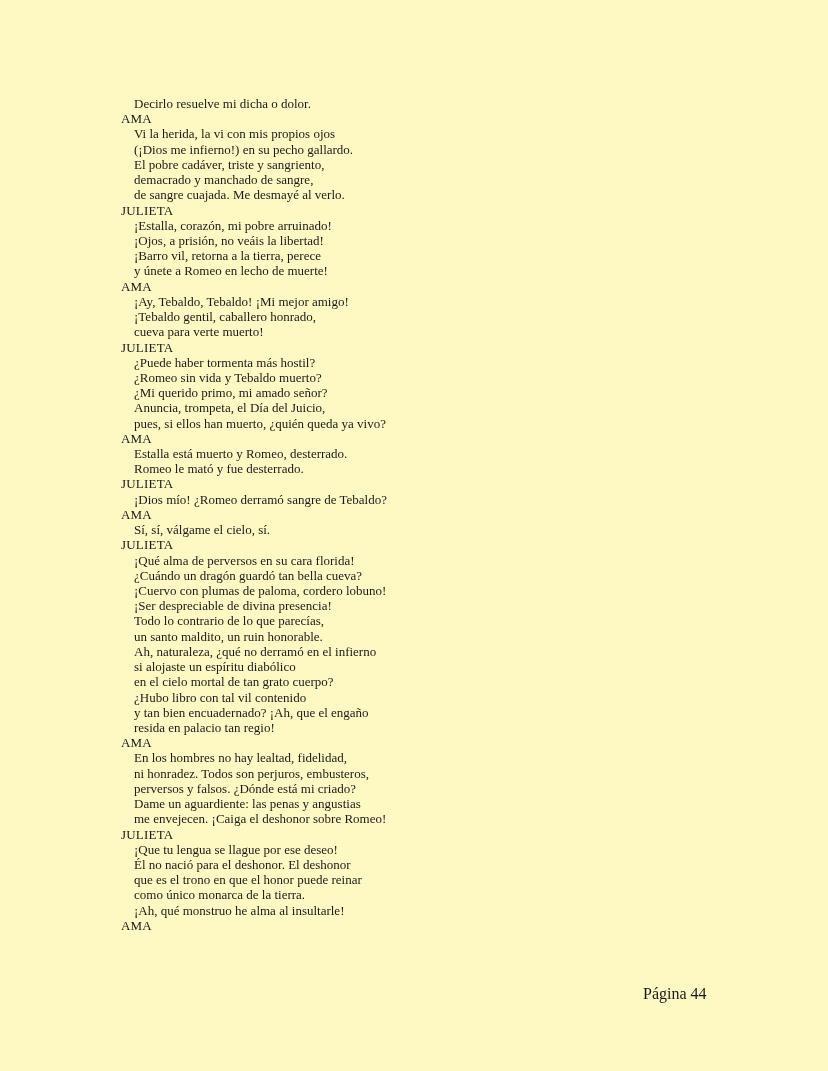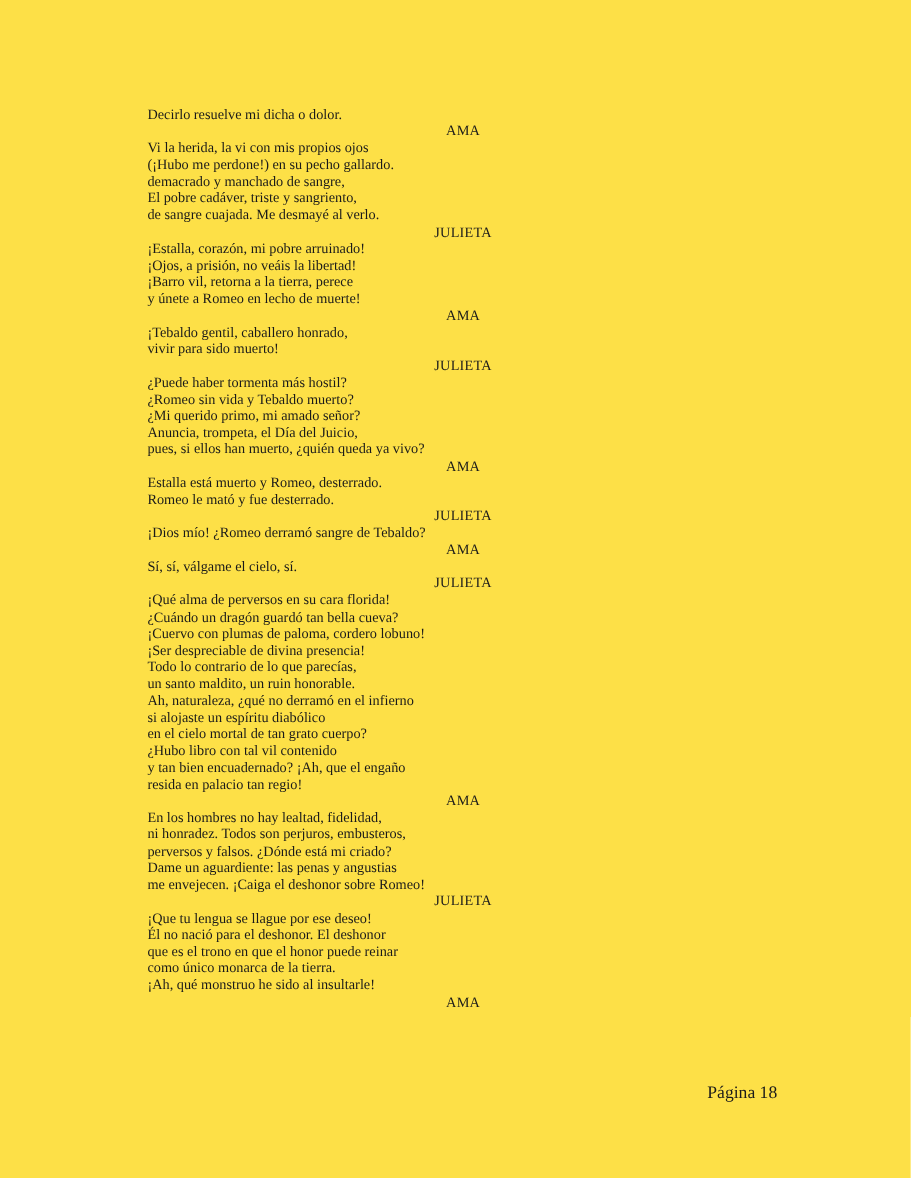--- a/index.html
+++ b/index.html
@@ -19,7 +19,7 @@
       position: absolute;
       left: 0; top: 0;
       width: 828px; height: 1071px;
-      background: #fde047;
+      background: #fef9c3;
     }
     .script {
       position: absolute;

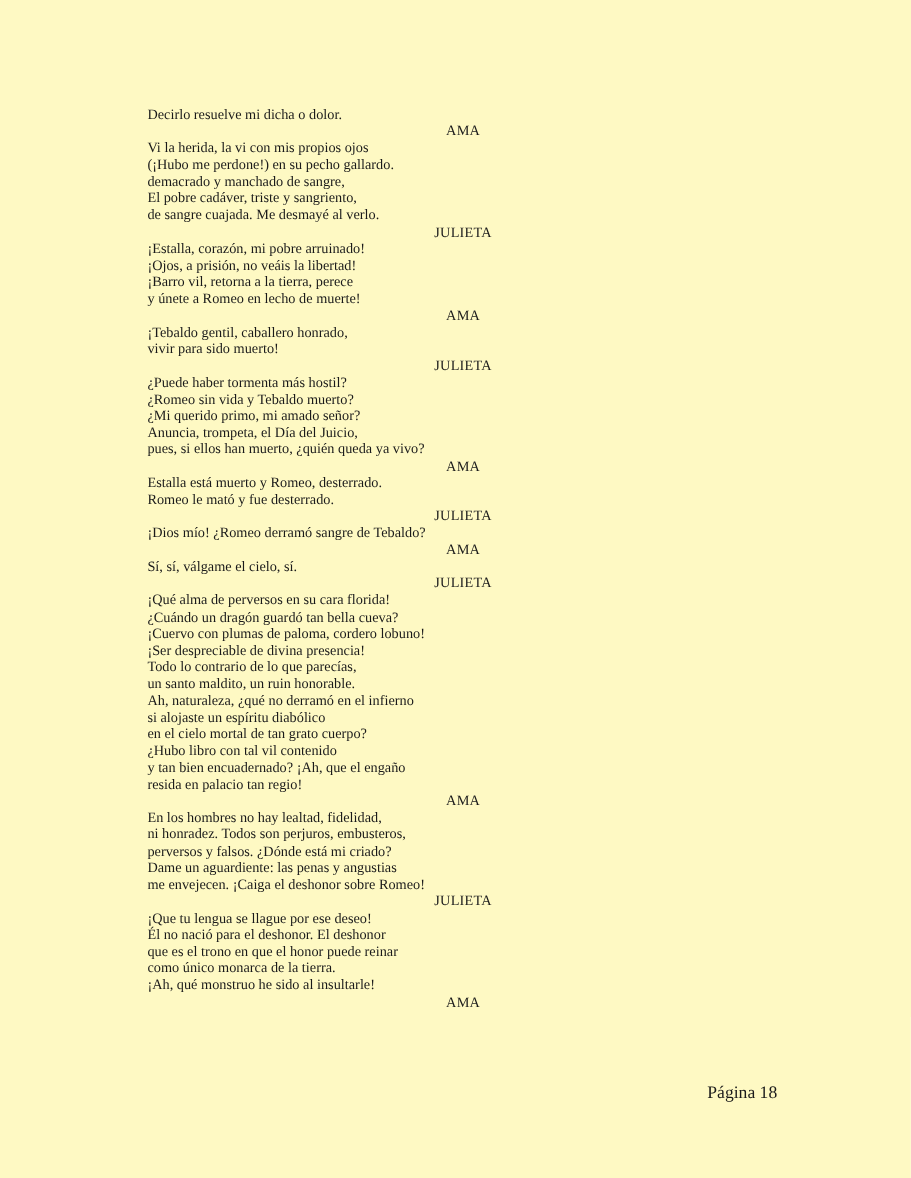--- a/index.html
+++ b/index.html
@@ -36,7 +36,6 @@
     .speaker {
       padding-left: 0;
       letter-spacing: 0.2px;
-      text-align: center;
     }
     .verse {
       padding-left: 13px;

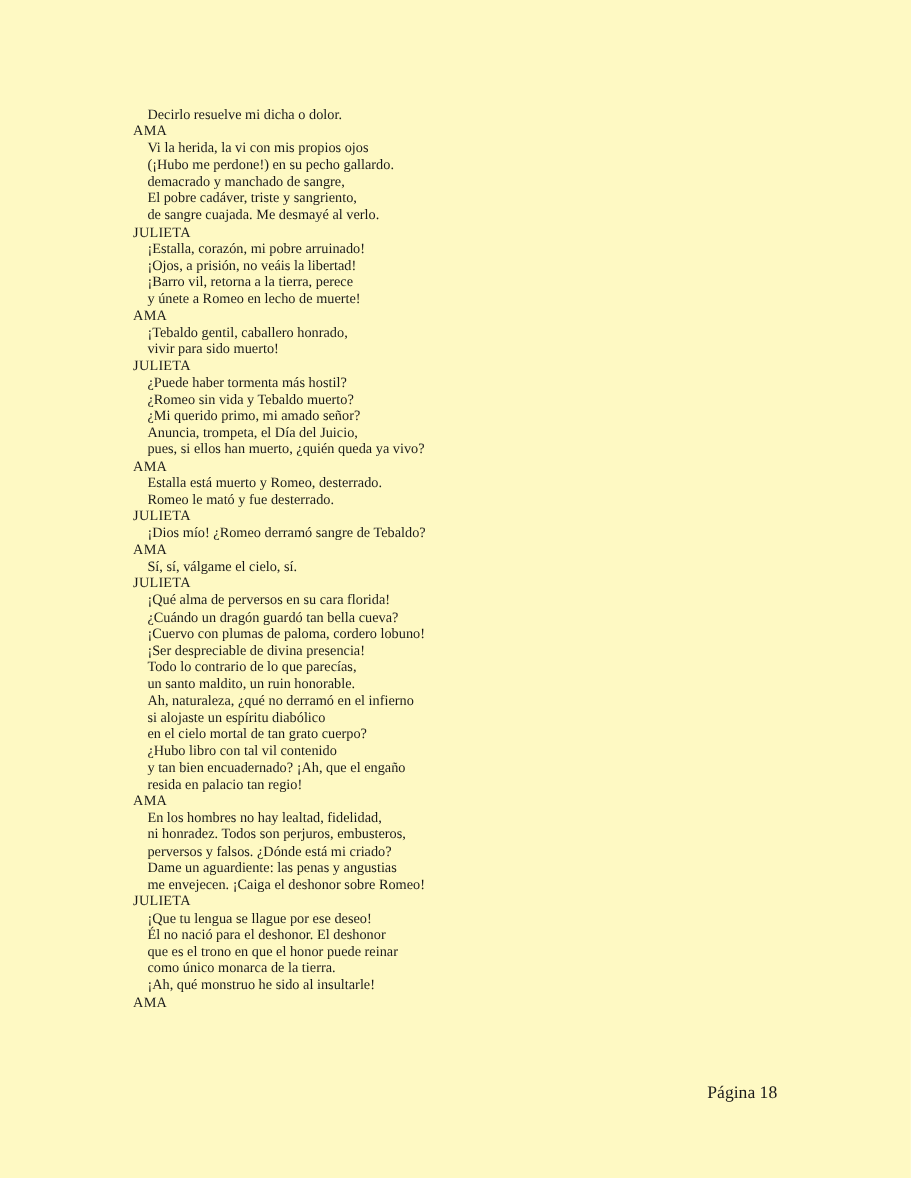--- a/index.html
+++ b/index.html
@@ -57,7 +57,7 @@
       <div class="line verse">Decirlo resuelve mi dicha o dolor.</div>
       <div class="line speaker">AMA</div>
       <div class="line verse">Vi la herida, la vi con mis propios ojos</div>
-      <div class="line verse">(¡Hubo me perdone!) en su pecho gallardo.</div>
+      <div class="line verse">(¡Dios me infierno!) en su pecho gallardo.</div>
       <div class="line verse">demacrado y manchado de sangre,</div>
       <div class="line verse">El pobre cadáver, triste y sangriento,</div>
       <div class="line verse">de sangre cuajada. Me desmayé al verlo.</div>

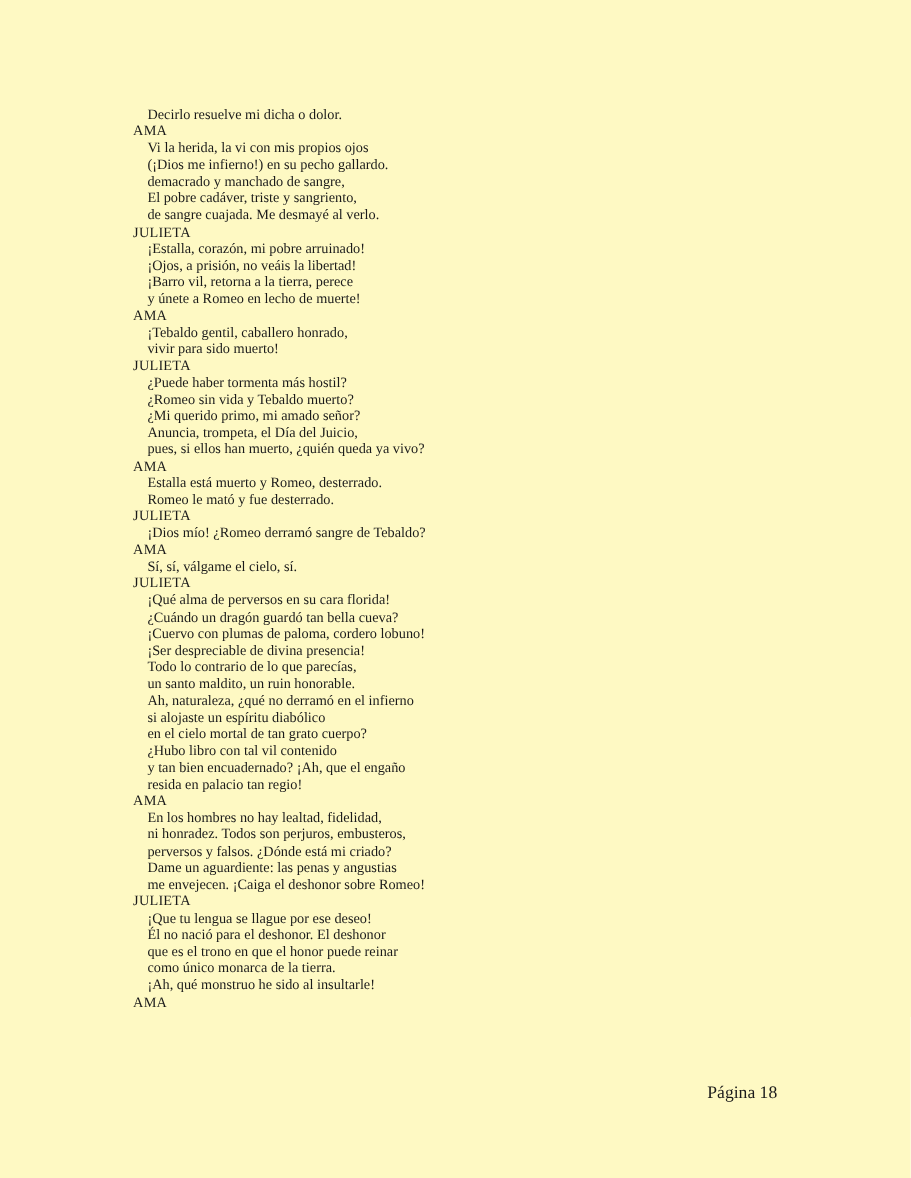--- a/index.html
+++ b/index.html
@@ -58,8 +58,8 @@
       <div class="line speaker">AMA</div>
       <div class="line verse">Vi la herida, la vi con mis propios ojos</div>
       <div class="line verse">(¡Dios me infierno!) en su pecho gallardo.</div>
+      <div class="line verse">El pobre cadáver, triste y sangriento,</div>
       <div class="line verse">demacrado y manchado de sangre,</div>
-      <div class="line verse">El pobre cadáver, triste y sangriento,</div>
       <div class="line verse">de sangre cuajada. Me desmayé al verlo.</div>
       <div class="line speaker">JULIETA</div>
       <div class="line verse">¡Estalla, corazón, mi pobre arruinado!</div>

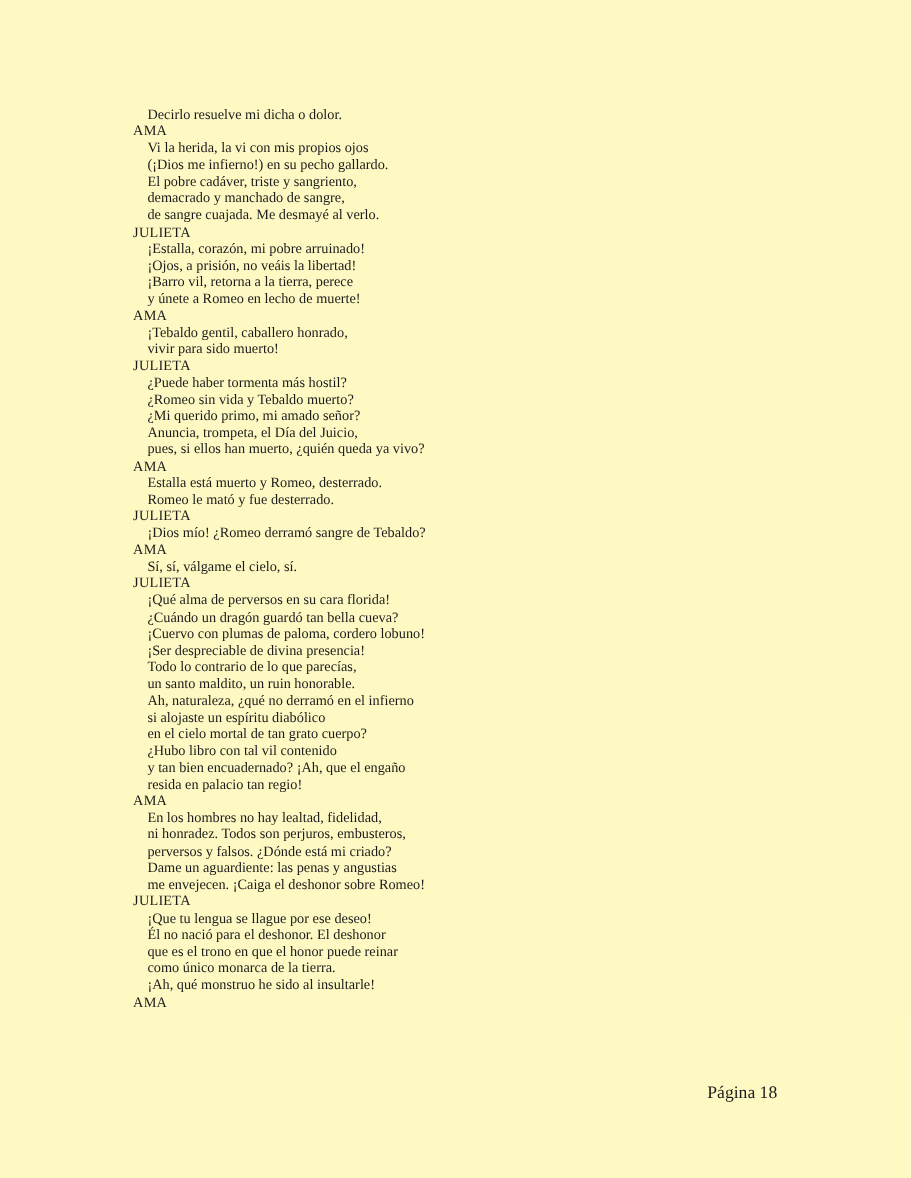--- a/index.html
+++ b/index.html
@@ -67,6 +67,7 @@
       <div class="line verse">¡Barro vil, retorna a la tierra, perece</div>
       <div class="line verse">y únete a Romeo en lecho de muerte!</div>
       <div class="line speaker">AMA</div>
+      <div class="line verse">¡Ay, Tebaldo, Tebaldo! ¡Mi mejor amigo!</div>
       <div class="line verse">¡Tebaldo gentil, caballero honrado,</div>
       <div class="line verse">vivir para sido muerto!</div>
       <div class="line speaker">JULIETA</div>

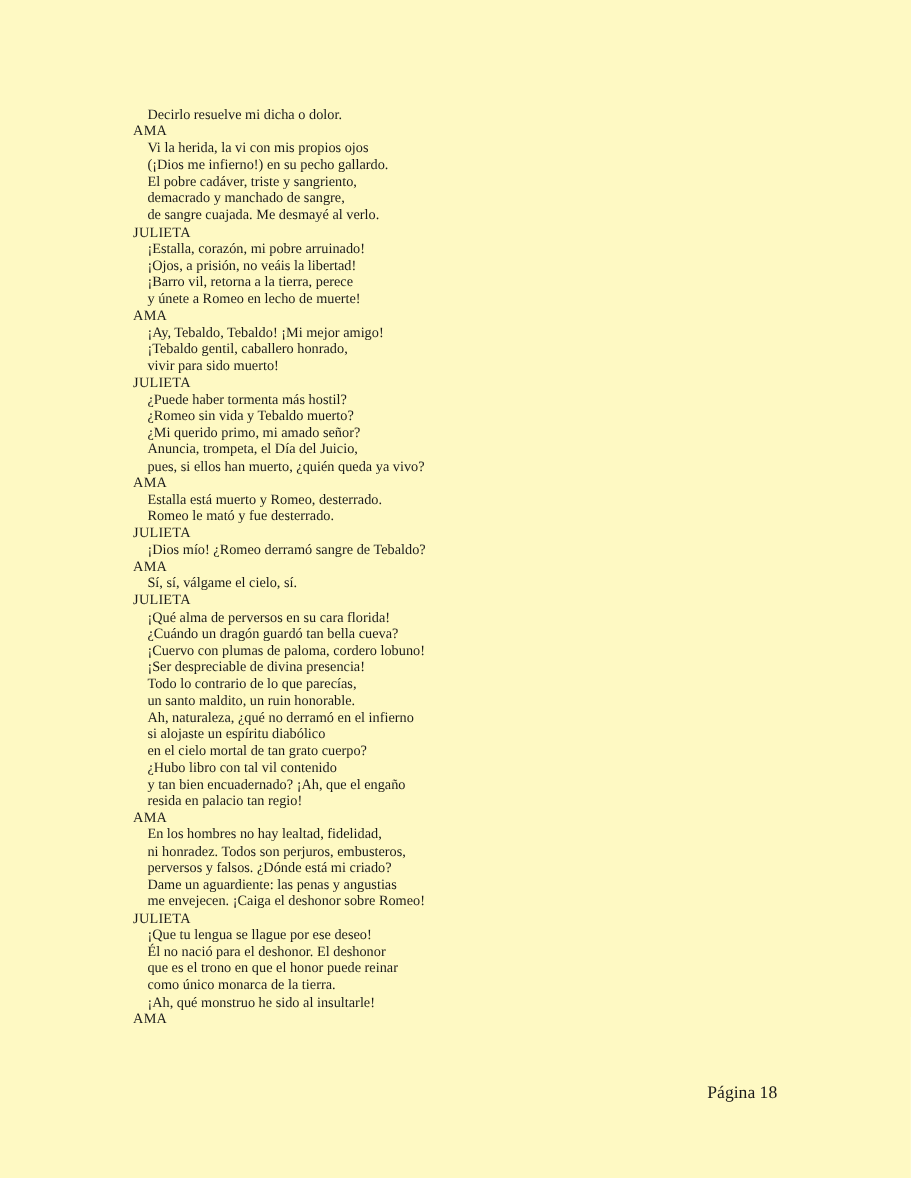--- a/index.html
+++ b/index.html
@@ -69,7 +69,7 @@
       <div class="line speaker">AMA</div>
       <div class="line verse">¡Ay, Tebaldo, Tebaldo! ¡Mi mejor amigo!</div>
       <div class="line verse">¡Tebaldo gentil, caballero honrado,</div>
-      <div class="line verse">vivir para sido muerto!</div>
+      <div class="line verse">cueva para verte muerto!</div>
       <div class="line speaker">JULIETA</div>
       <div class="line verse">¿Puede haber tormenta más hostil?</div>
       <div class="line verse">¿Romeo sin vida y Tebaldo muerto?</div>

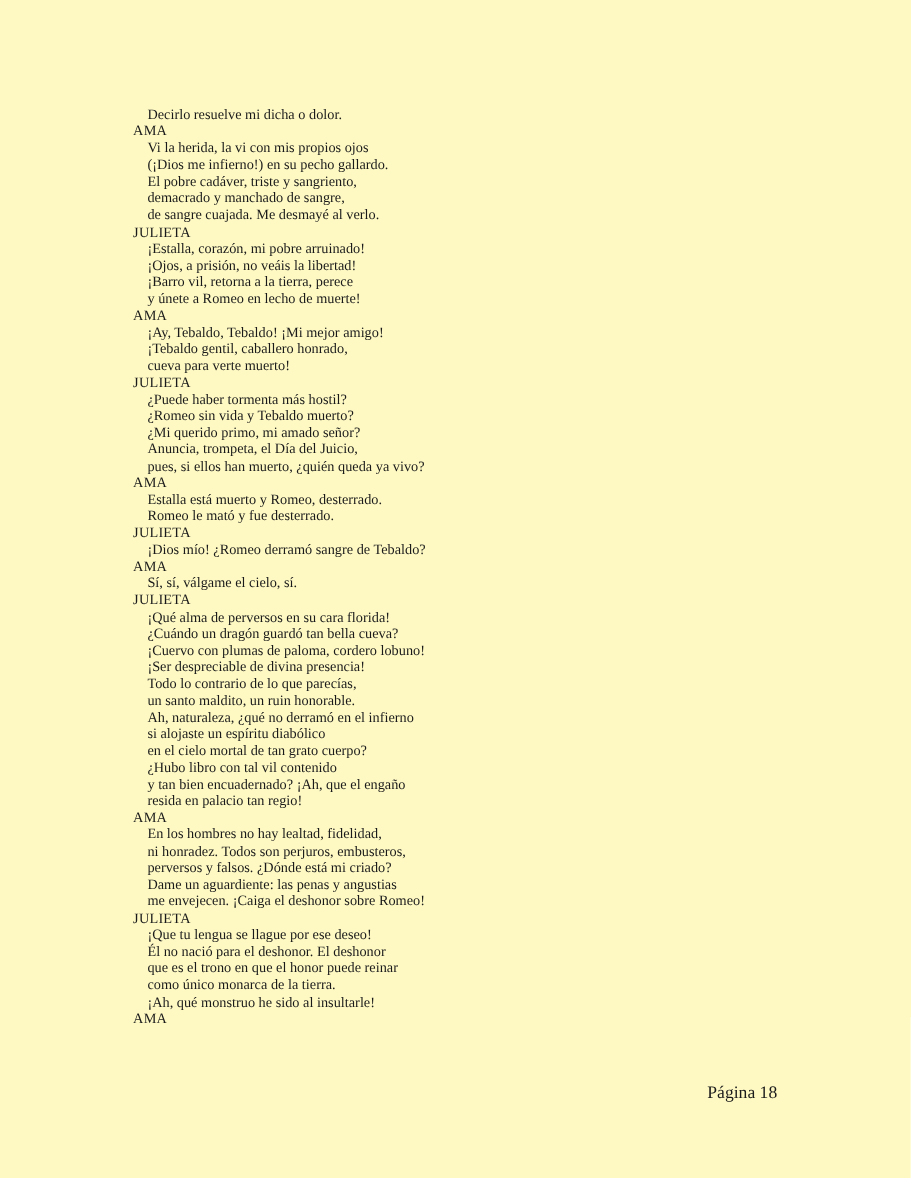--- a/index.html
+++ b/index.html
@@ -107,7 +107,7 @@
       <div class="line verse">Él no nació para el deshonor. El deshonor</div>
       <div class="line verse">que es el trono en que el honor puede reinar</div>
       <div class="line verse">como único monarca de la tierra.</div>
-      <div class="line verse">¡Ah, qué monstruo he sido al insultarle!</div>
+      <div class="line verse">¡Ah, qué monstruo he alma al insultarle!</div>
       <div class="line speaker">AMA</div>
     </div>
   <div class="page-number">Página 18</div>

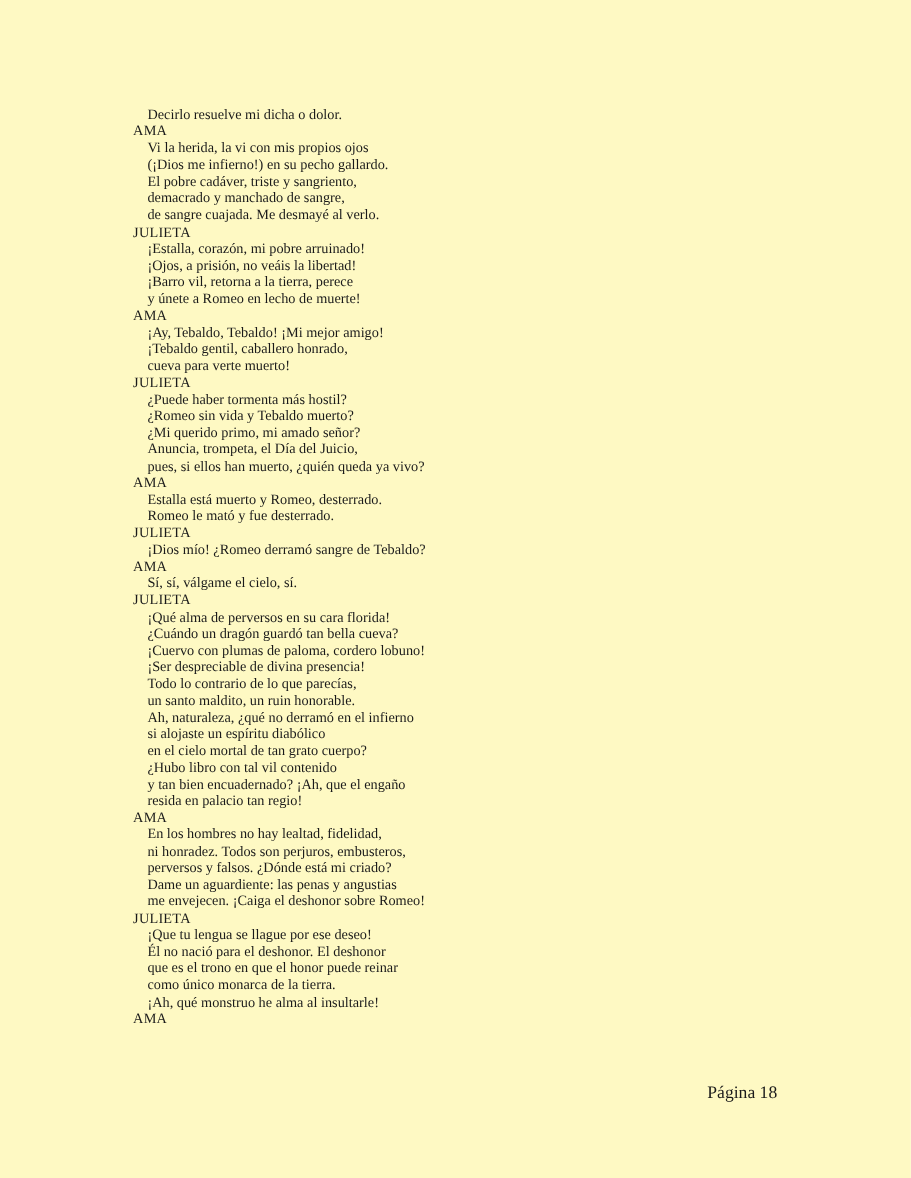--- a/index.html
+++ b/index.html
@@ -110,7 +110,7 @@
       <div class="line verse">¡Ah, qué monstruo he alma al insultarle!</div>
       <div class="line speaker">AMA</div>
     </div>
-  <div class="page-number">Página 18</div>
+  <div class="page-number">Página 44</div>
 </div>
 
 </body></html>

